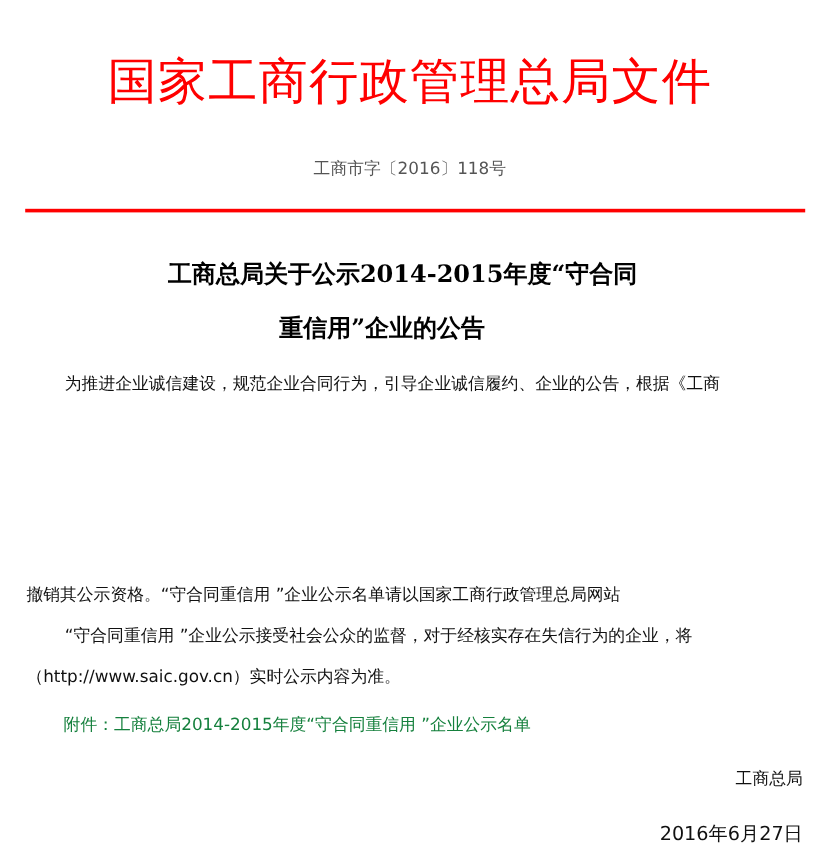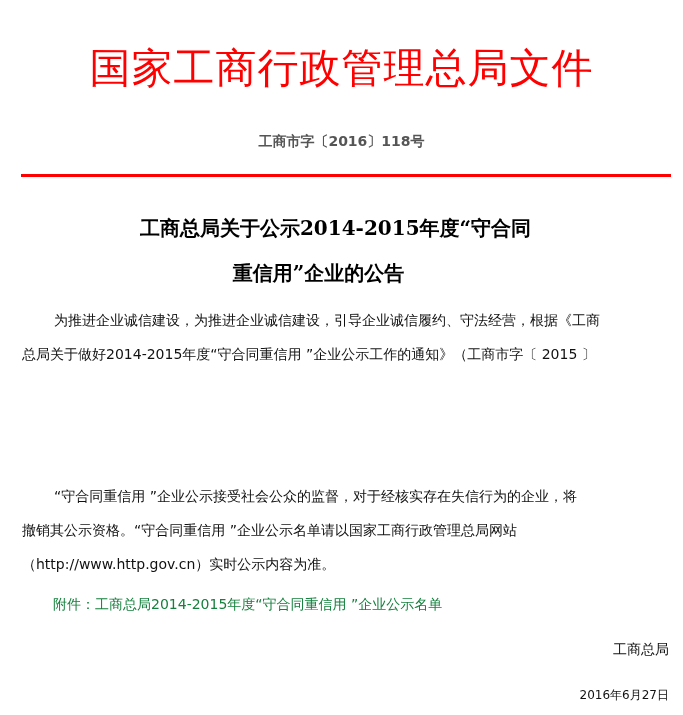--- a/index.html
+++ b/index.html
@@ -39,7 +39,6 @@
       font-size: 14px;
       line-height: 20px;
       white-space: nowrap;
-      font-weight: bold;
     }
     .red-rule {
       position: absolute;

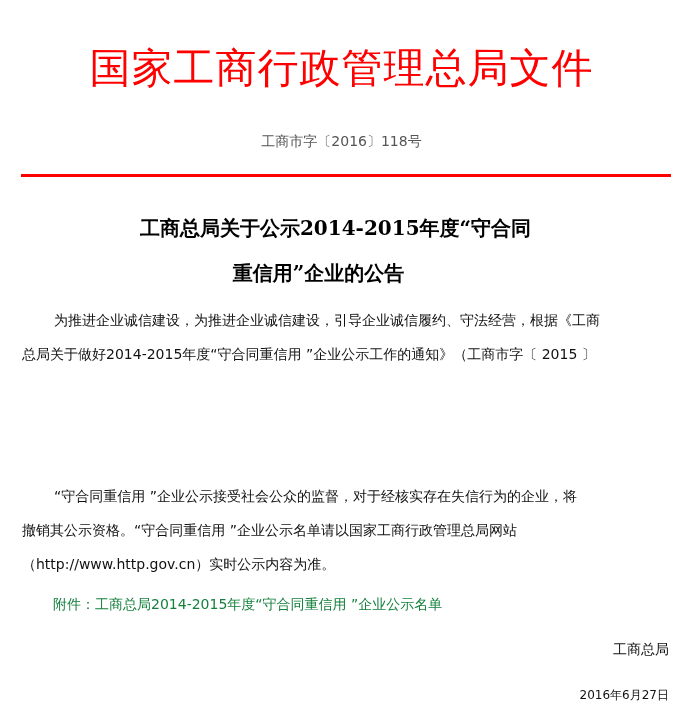--- a/index.html
+++ b/index.html
@@ -127,7 +127,7 @@
   <div class="title l2">重信用”企业的公告</div>
 
   <div class="para p1">
-    <span class="line indent">为推进企业诚信建设，为推进企业诚信建设，引导企业诚信履约、守法经营，根据《工商</span>
+    <span class="line indent">为推进企业诚信建设，规范企业合同行为，引导企业诚信履约、企业的公告，根据《工商</span>
     <span class="line">总局关于做好2014-2015年度“守合同重信用 ”企业公示工作的通知》（工商市字〔 2015 〕</span>
   </div>
 

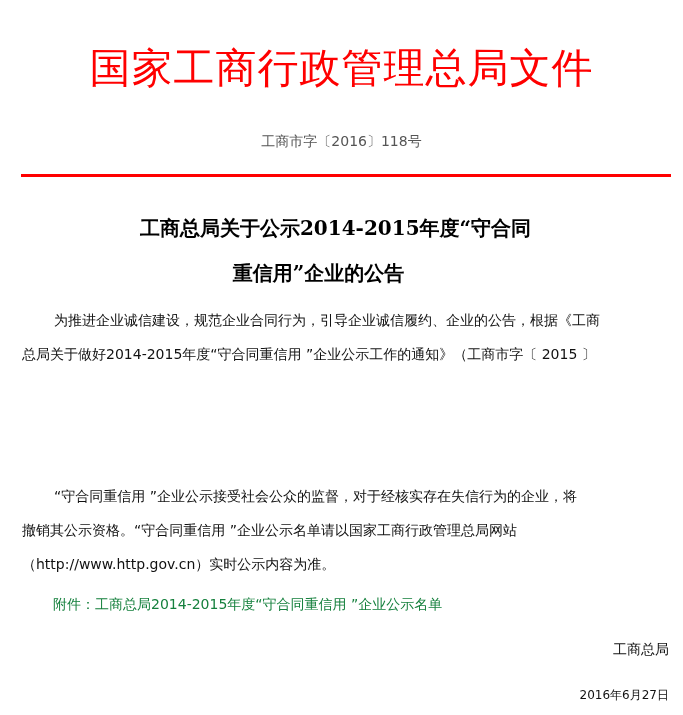--- a/index.html
+++ b/index.html
@@ -128,7 +128,6 @@
 
   <div class="para p1">
     <span class="line indent">为推进企业诚信建设，规范企业合同行为，引导企业诚信履约、企业的公告，根据《工商</span>
-    <span class="line">总局关于做好2014-2015年度“守合同重信用 ”企业公示工作的通知》（工商市字〔 2015 〕</span>
   </div>
 
   <div class="para p2">

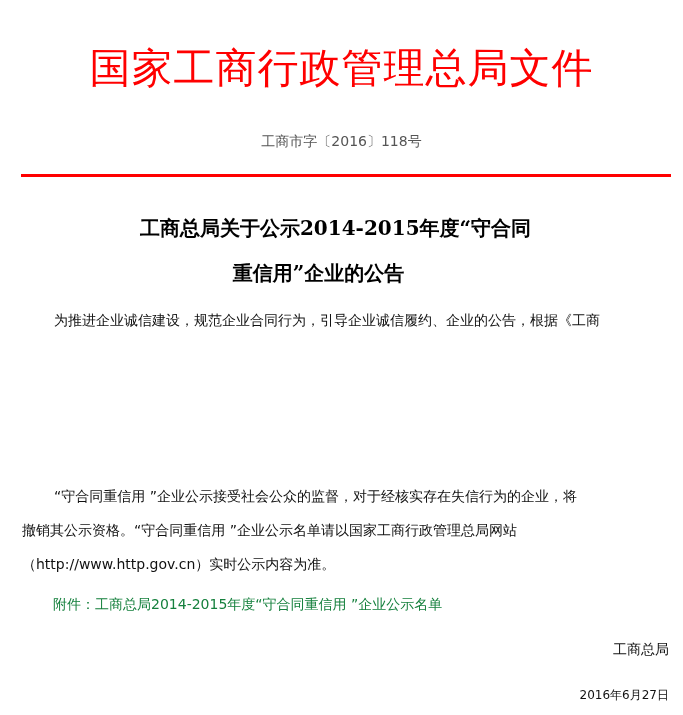--- a/index.html
+++ b/index.html
@@ -131,8 +131,8 @@
   </div>
 
   <div class="para p2">
+    <span class="line">撤销其公示资格。“守合同重信用 ”企业公示名单请以国家工商行政管理总局网站</span>
     <span class="line indent">“守合同重信用 ”企业公示接受社会公众的监督，对于经核实存在失信行为的企业，将</span>
-    <span class="line">撤销其公示资格。“守合同重信用 ”企业公示名单请以国家工商行政管理总局网站</span>
     <span class="line">（http://www.http.gov.cn）实时公示内容为准。</span>
   </div>
 

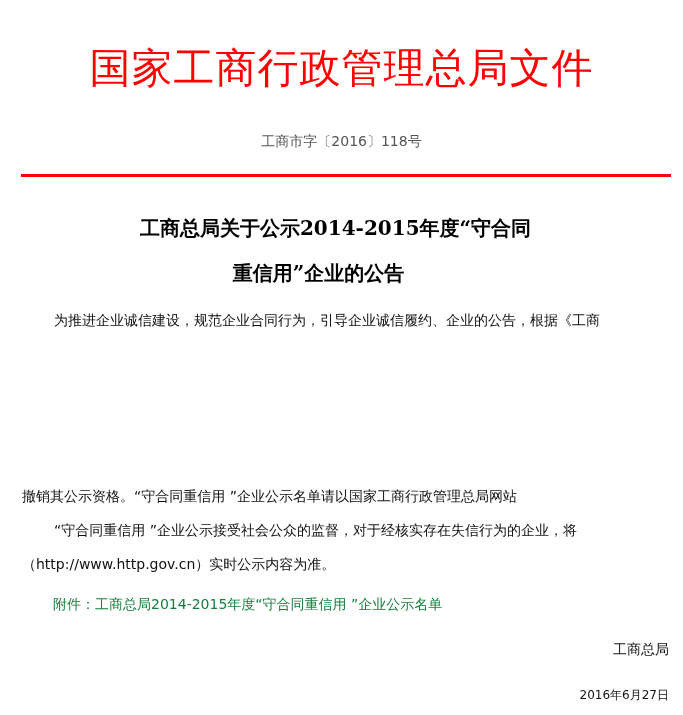--- a/index.html
+++ b/index.html
@@ -133,7 +133,7 @@
   <div class="para p2">
     <span class="line">撤销其公示资格。“守合同重信用 ”企业公示名单请以国家工商行政管理总局网站</span>
     <span class="line indent">“守合同重信用 ”企业公示接受社会公众的监督，对于经核实存在失信行为的企业，将</span>
-    <span class="line">（http://www.http.gov.cn）实时公示内容为准。</span>
+    <span class="line">（http://www.saic.gov.cn）实时公示内容为准。</span>
   </div>
 
   <div class="attachment">附件：工商总局2014-2015年度“守合同重信用 ”企业公示名单</div>

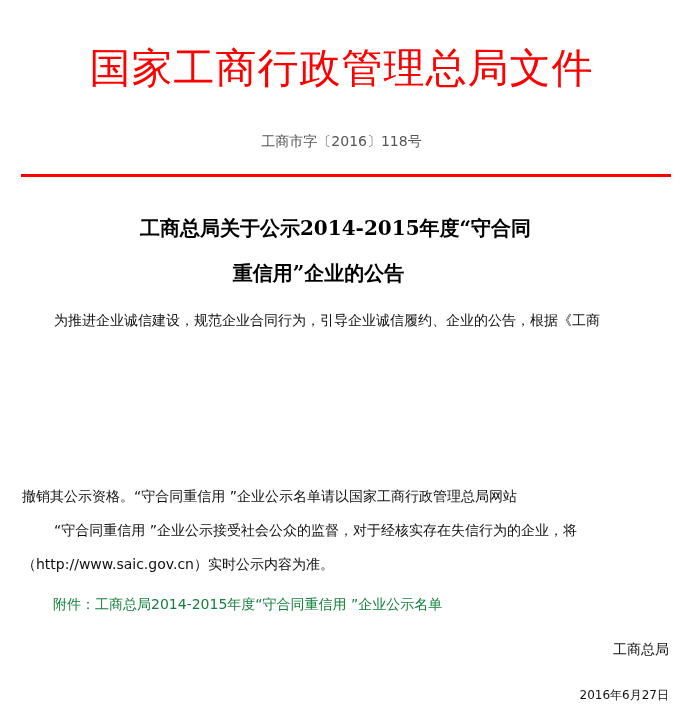--- a/index.html
+++ b/index.html
@@ -105,7 +105,7 @@
       right: 14px;
       top: 683px;
       font-family: "DejaVu Sans", sans-serif;
-      font-size: 12px;
+      font-size: 16px;
       line-height: 24px;
       white-space: nowrap;
       color: #111111;

